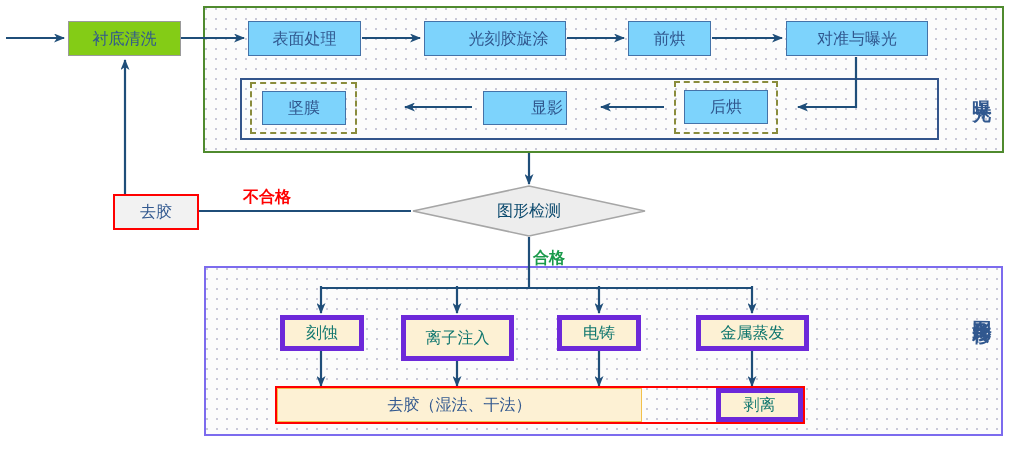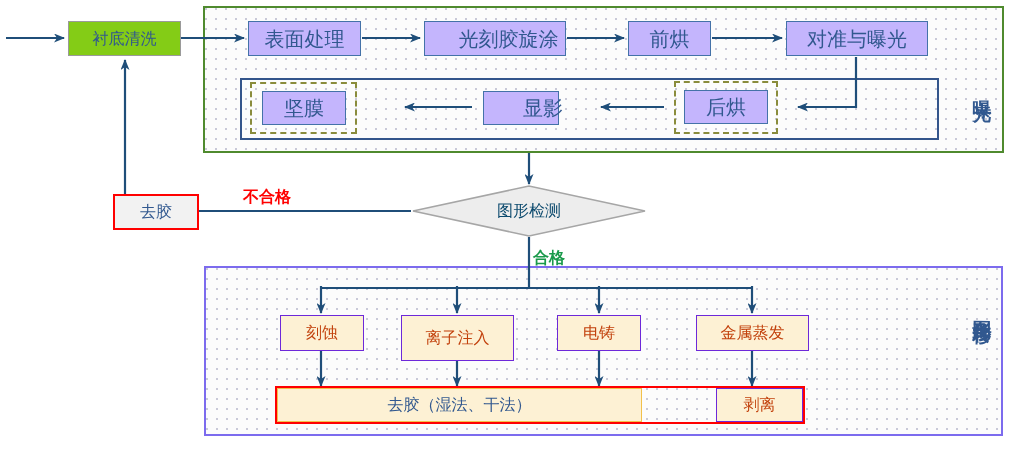--- a/index.html
+++ b/index.html
@@ -18,10 +18,10 @@
 
   
   .blue-box{
-    background:#c4b5fd;
+    background:#7dd3fc;
     border:1px solid #4472a8;
     color:#31588f;
-    font-size:20px;
+    font-size:16px;
   }
   
   .gray-box{

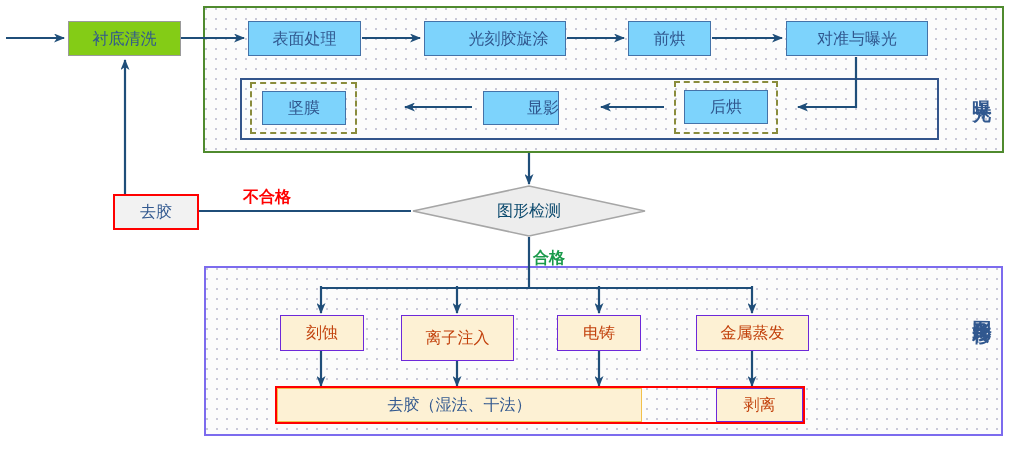--- a/index.html
+++ b/index.html
@@ -177,7 +177,7 @@
 
   <div class="node blue-box" style="left:262px;top:91px;width:84px;height:34px;">坚膜</div>
 
-  <div class="node blue-box" style="left:483px;top:91px;width:76px;height:34px;padding-left:44px;">显影</div>
+  <div class="node blue-box" style="left:483px;top:91px;width:84px;height:34px;padding-left:44px;">显影</div>
 
   <div class="node blue-box" style="left:684px;top:90px;width:84px;height:34px;">后烘</div>
 

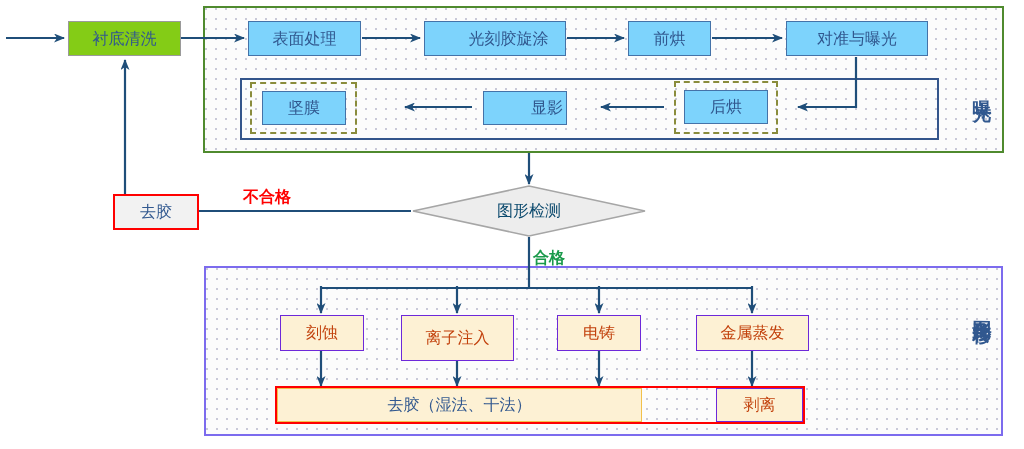--- a/index.html
+++ b/index.html
@@ -41,8 +41,8 @@
   
   .tan-box{
     background:#fdf1d4;
-    border:1px solid #6d28d9;
-    color:#c2410c;
+    border:5px solid #6d28d9;
+    color:#0f766e;
     font-size:16px;
   }
   .tan-wide{

